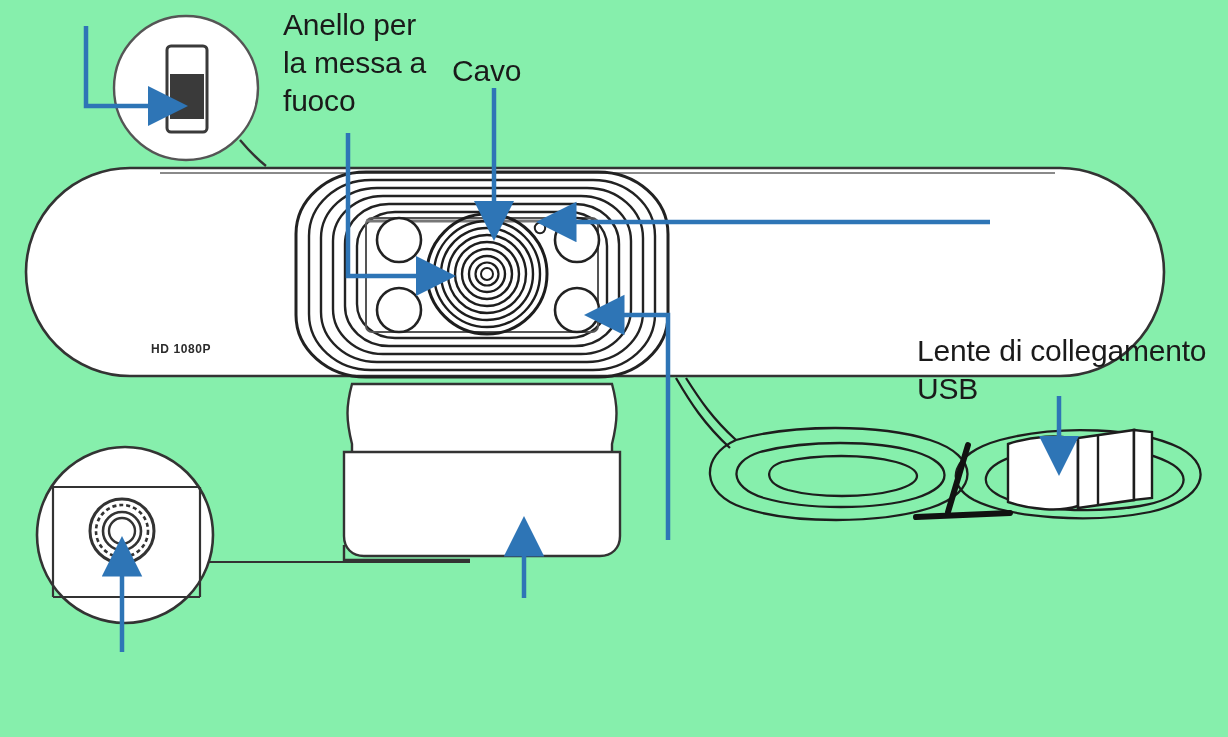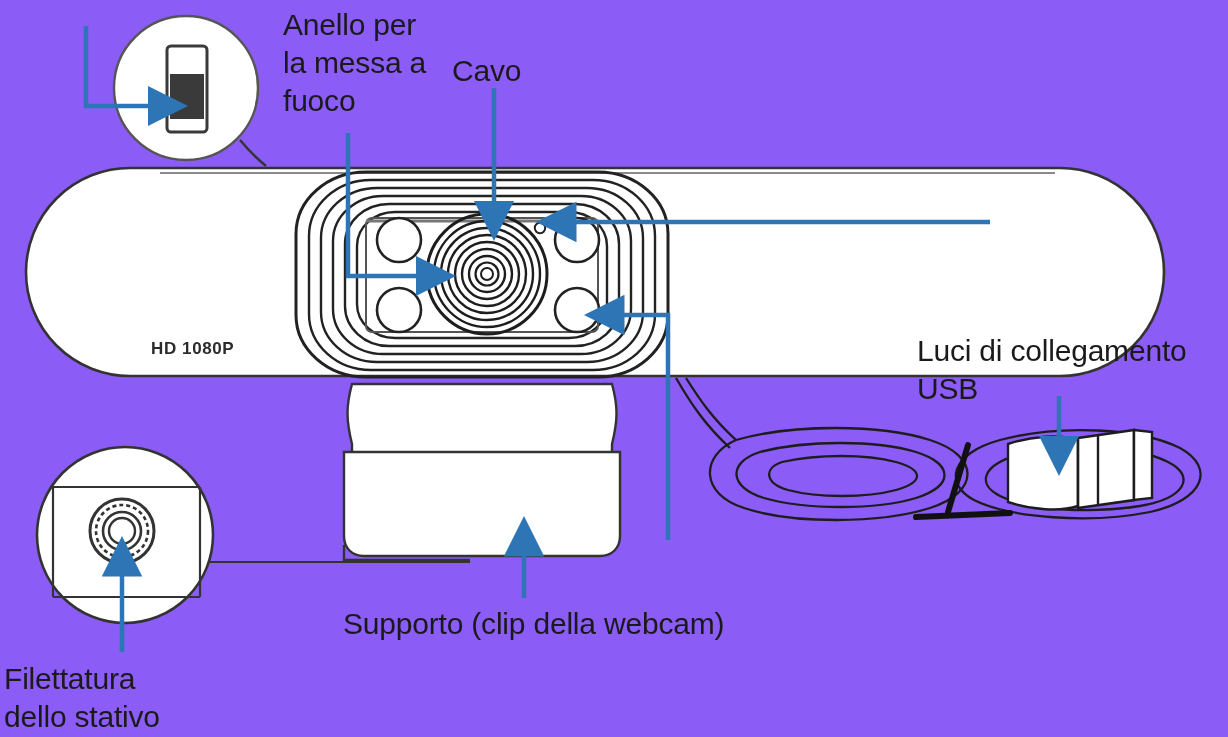--- a/index.html
+++ b/index.html
@@ -14,7 +14,7 @@
     position: relative;
     width: 1228px;
     height: 737px;
-    background: #8b5cf6;
+    background: #86efac;
     overflow: hidden;
   }
   #art {

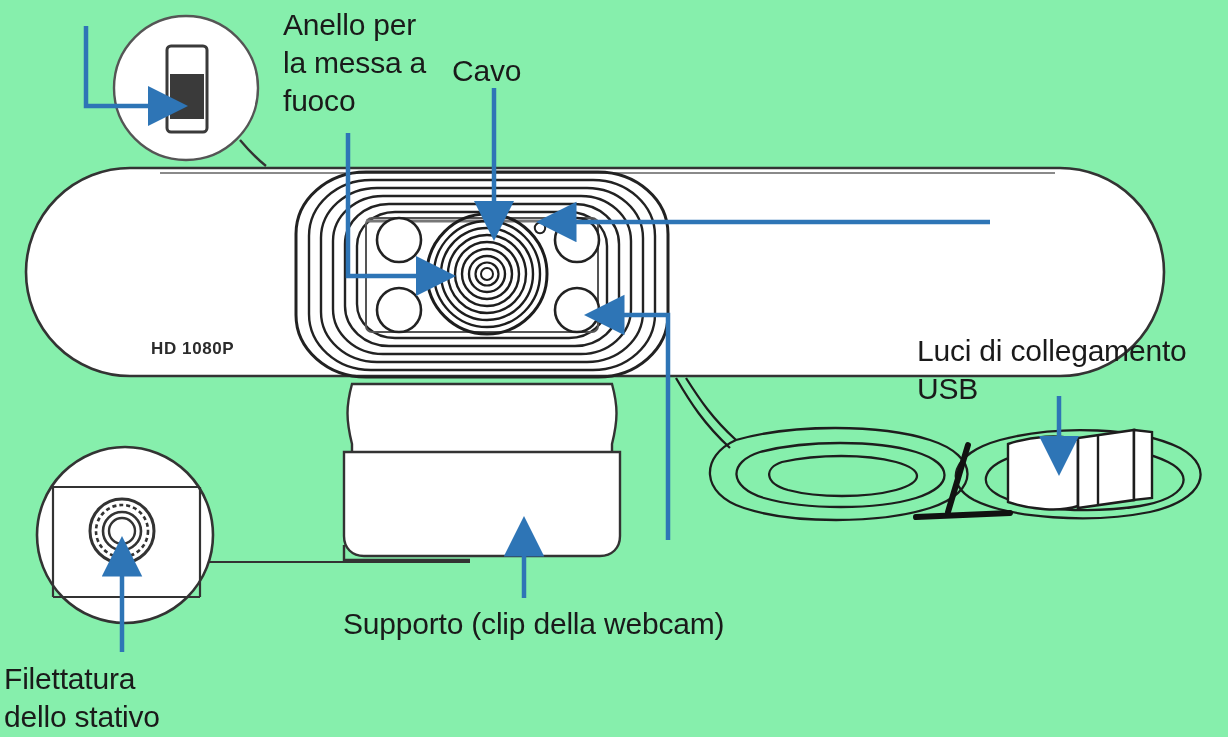--- a/index.html
+++ b/index.html
@@ -43,7 +43,7 @@
   #lbl-filet    { left: 4px;   top: 660px; }
   #lbl-hd {
     left: 151px; top: 330px;
-    font-size: 17px;
+    font-size: 12px;
     font-weight: bold;
     letter-spacing: 0.6px;
     color: #2b2b2b;

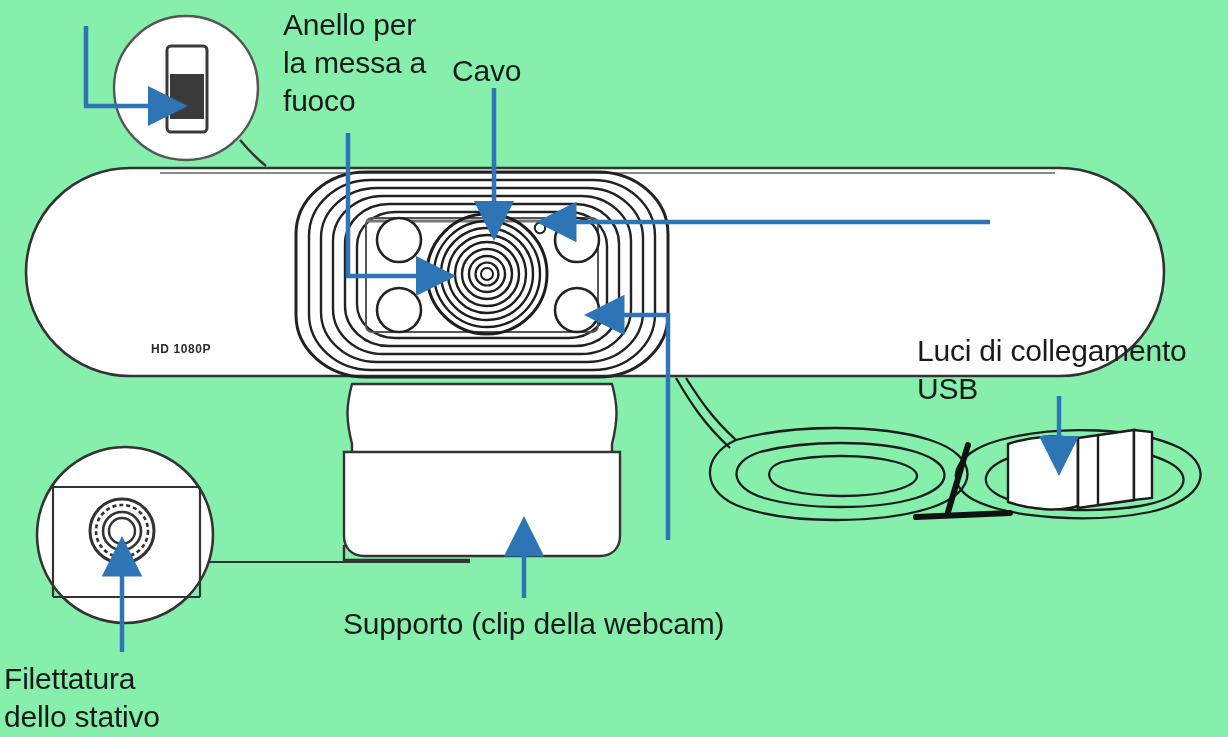--- a/index.html
+++ b/index.html
@@ -217,7 +217,7 @@
   <div class="lbl" id="lbl-lente">Cavo</div>
 
 
-  <div class="lbl multi" id="lbl-cavo">Luci di collegamento
+  <div class="lbl multi" id="lbl-cavo">Lente di collegamento
 USB</div>
 
 

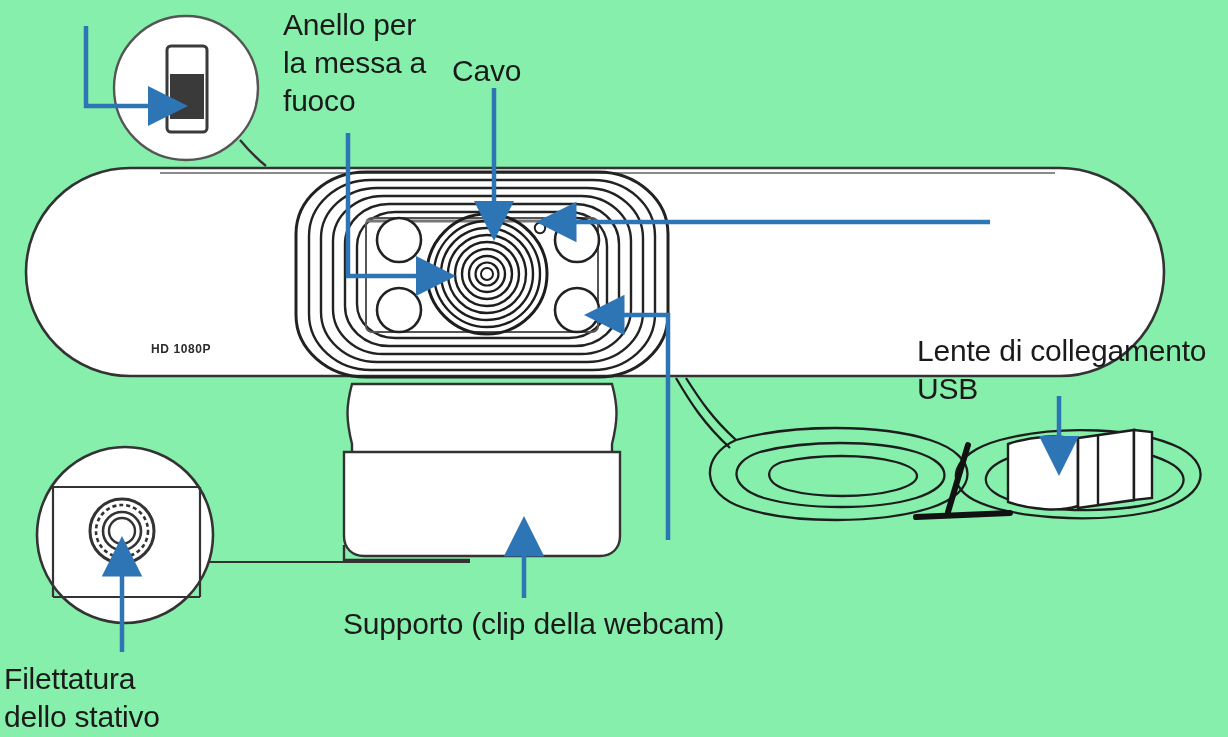--- a/index.html
+++ b/index.html
@@ -221,7 +221,6 @@
 USB</div>
 
 
-  <div class="lbl" id="lbl-supp">Supporto (clip della webcam)</div>
 
   <div class="lbl multi" id="lbl-filet">Filettatura
 dello stativo</div>

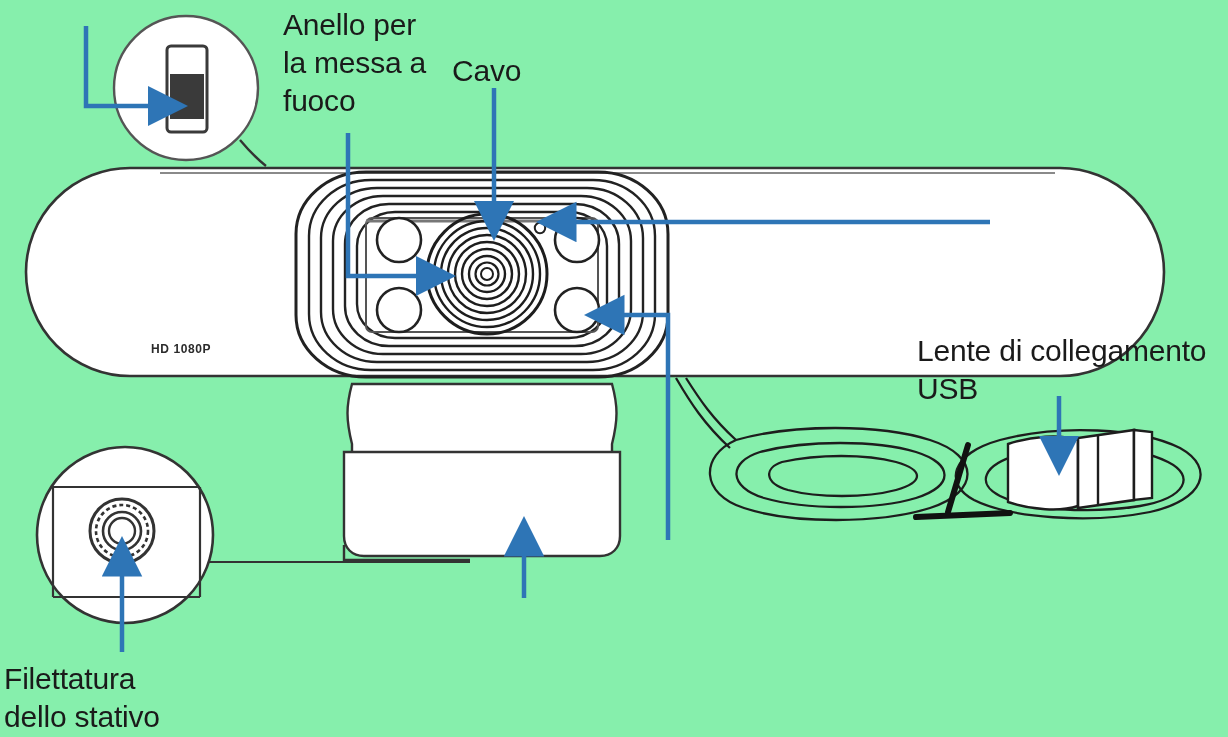--- a/index.html
+++ b/index.html
@@ -222,8 +222,6 @@
 
 
 
-  <div class="lbl multi" id="lbl-filet">Filettatura
-dello stativo</div>
 
   <div class="lbl" id="lbl-hd">HD 1080P</div>
 

